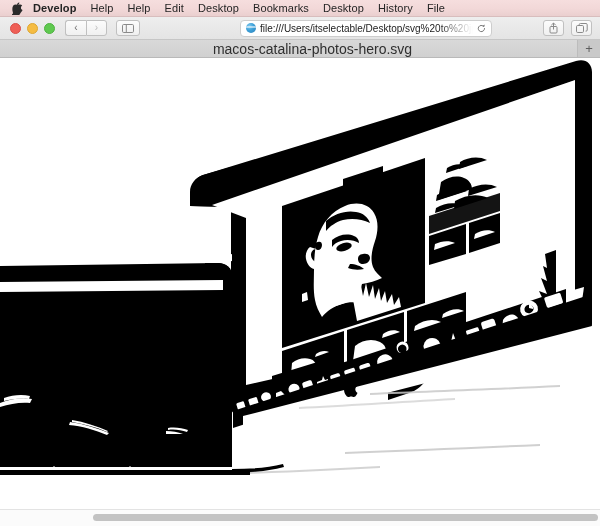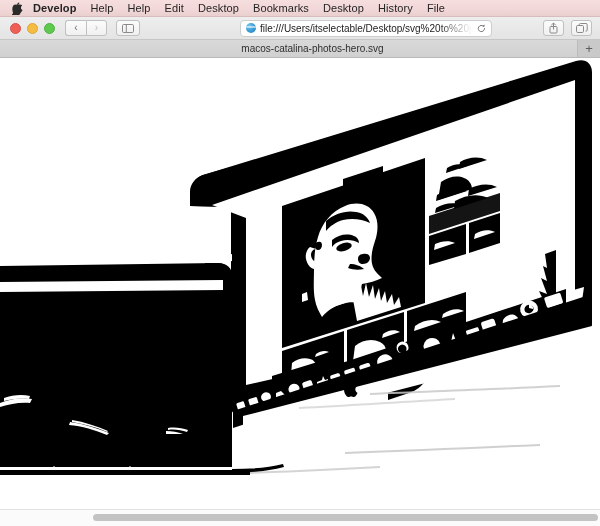--- a/index.html
+++ b/index.html
@@ -185,7 +185,7 @@
     box-sizing: border-box;
   }
   .tab-title {
-    font-size: 10px;
+    font-size: 14px;
     color: #2f2f2f;
     white-space: nowrap;
     overflow: hidden;

